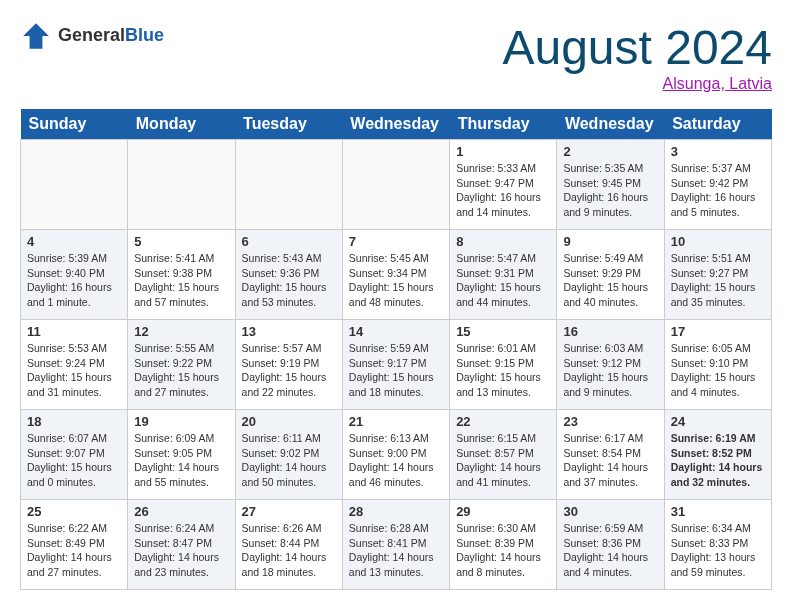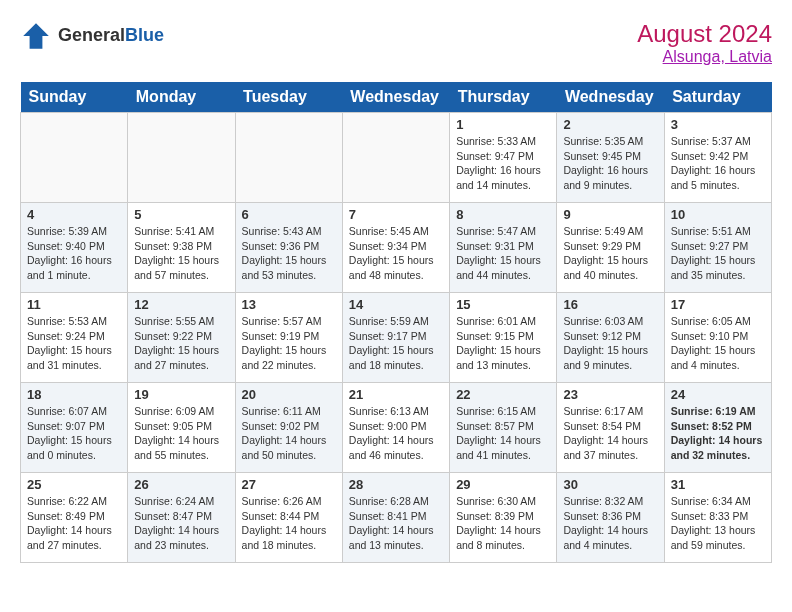--- a/index.html
+++ b/index.html
@@ -44,8 +44,8 @@
       text-align: right;
     }
     .month-year {
-      font-size: 24px;
-      color: #be185d;
+      font-size: 48px;
+      color: #0c4a6e;
       font-weight: normal;
     }
     .location {

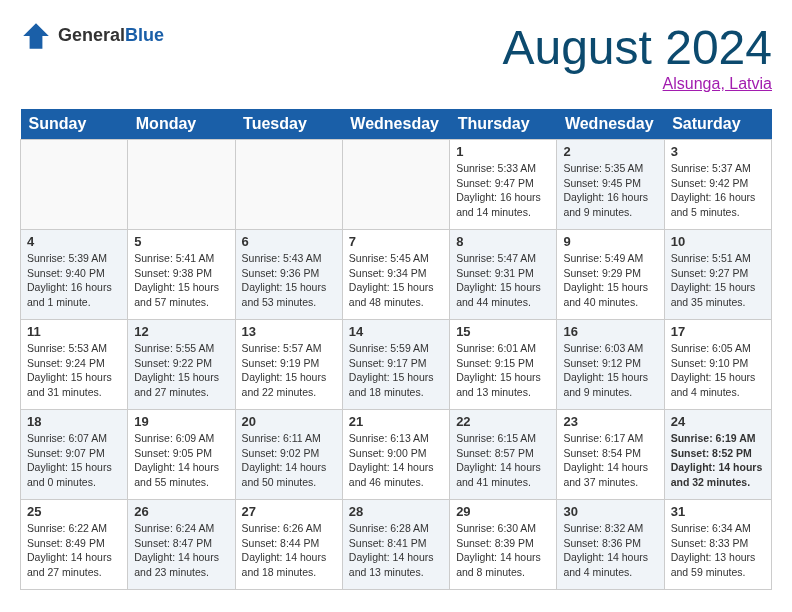--- a/index.html
+++ b/index.html
@@ -341,7 +341,7 @@
         </td>
         <td class="shaded">
           <div class="day-num">30</div>
-          <div class="day-info" style="white-space: pre-line;">Sunrise: 8:32 AM
+          <div class="day-info" style="white-space: pre-line;">Sunrise: 6:59 AM
 Sunset: 8:36 PM
 Daylight: 14 hours
 and 4 minutes.</div>

